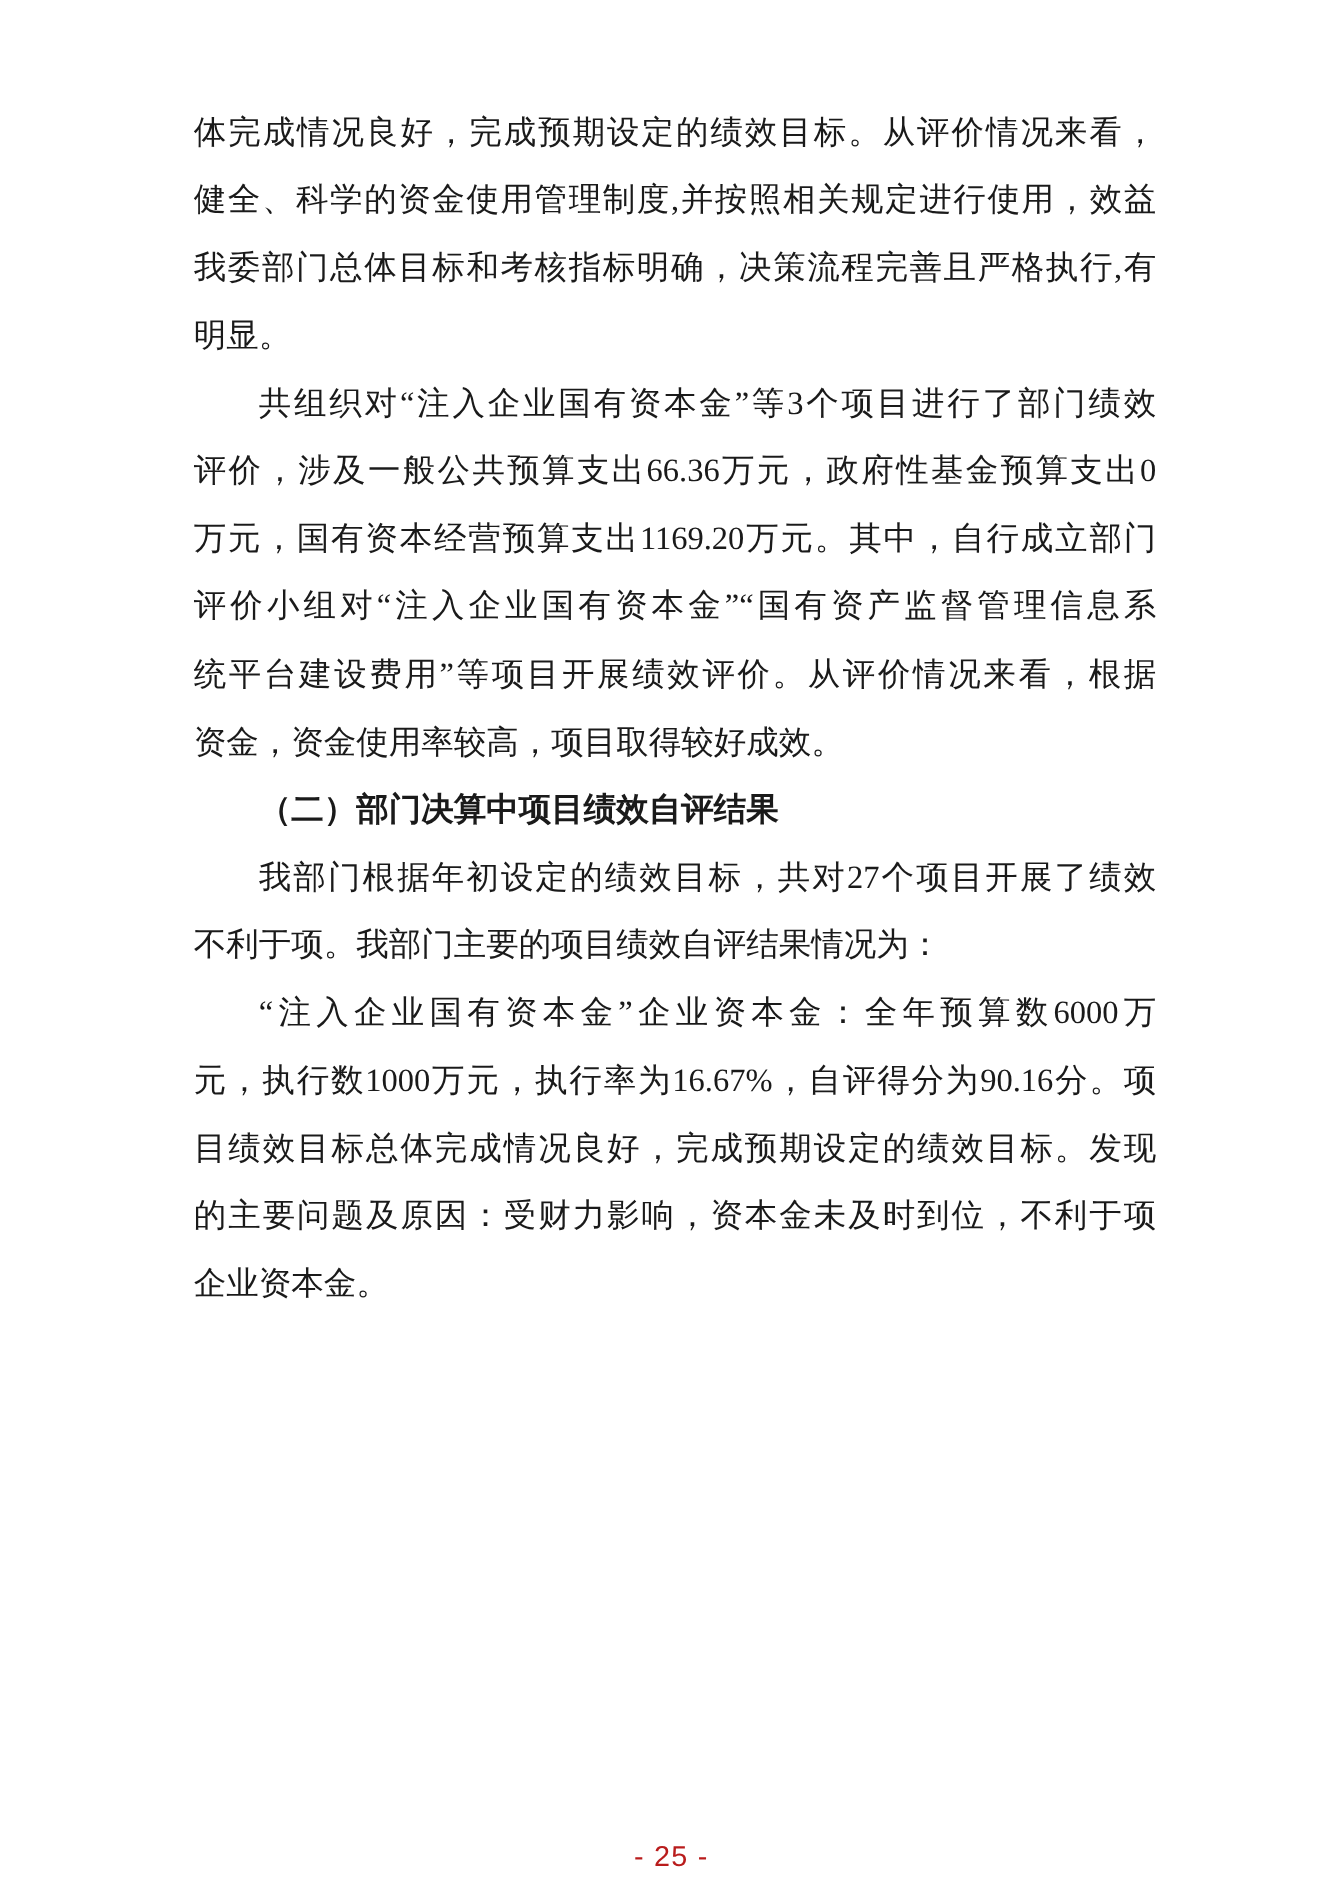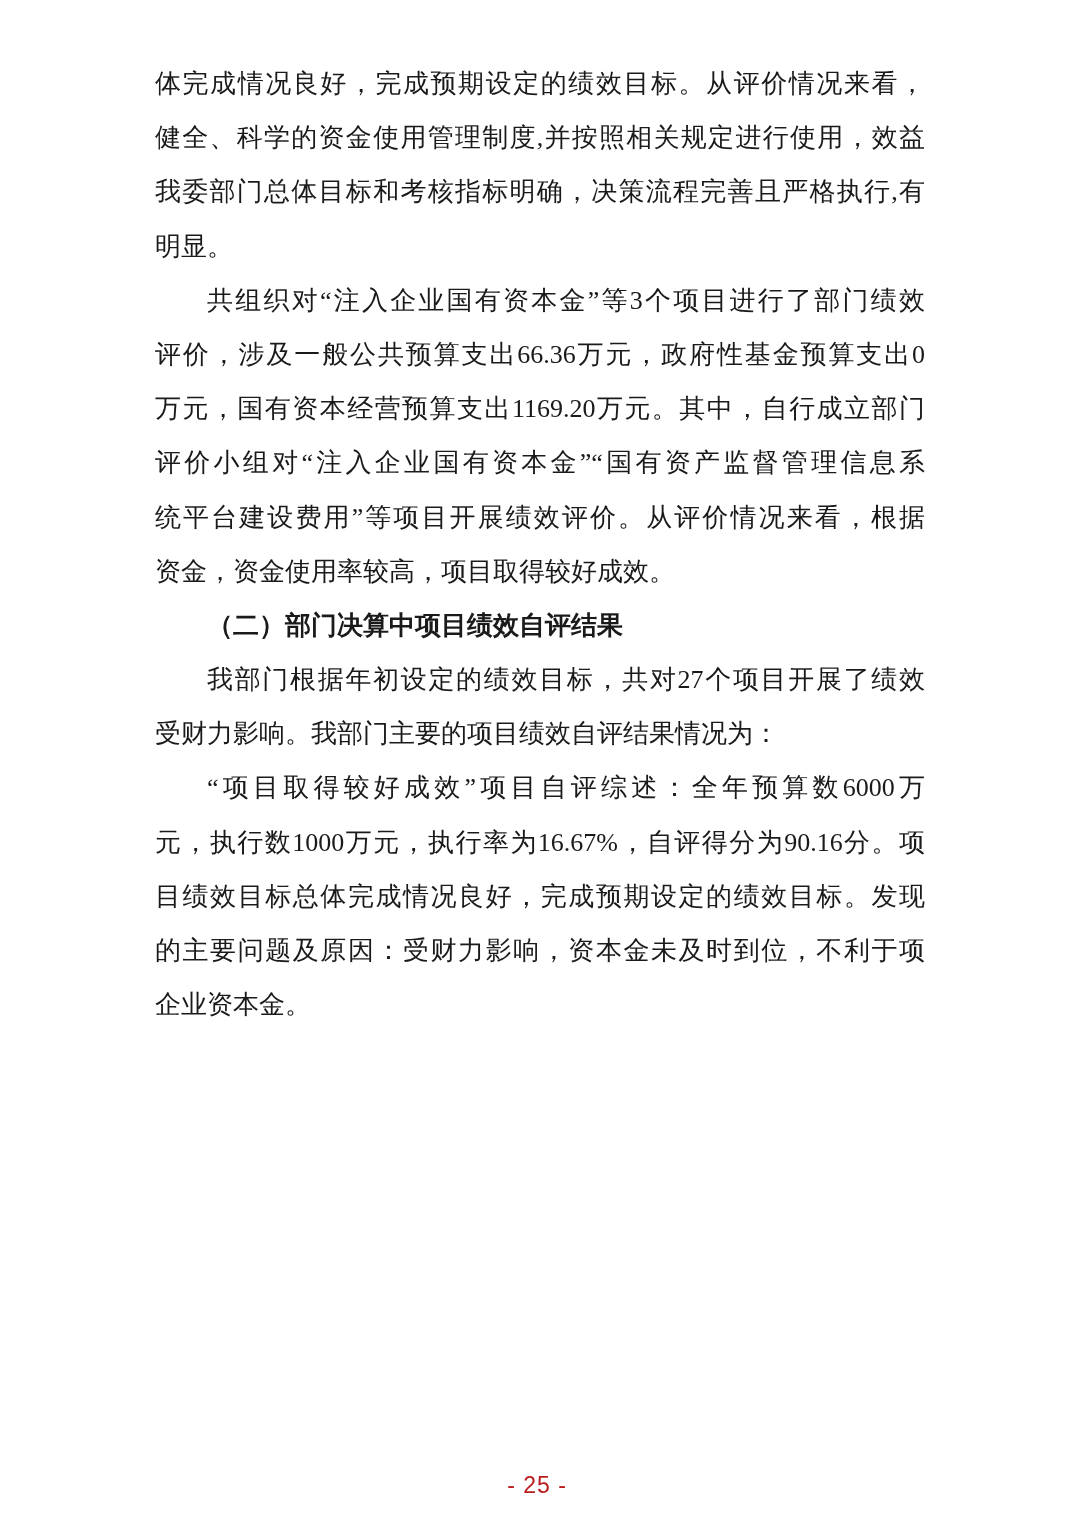--- a/index.html
+++ b/index.html
@@ -19,7 +19,7 @@
   .text-block {
     position: absolute;
     left: 155px;
-    top: 57px;
+    top: 79px;
     width: 770px;
   }
   .ln {

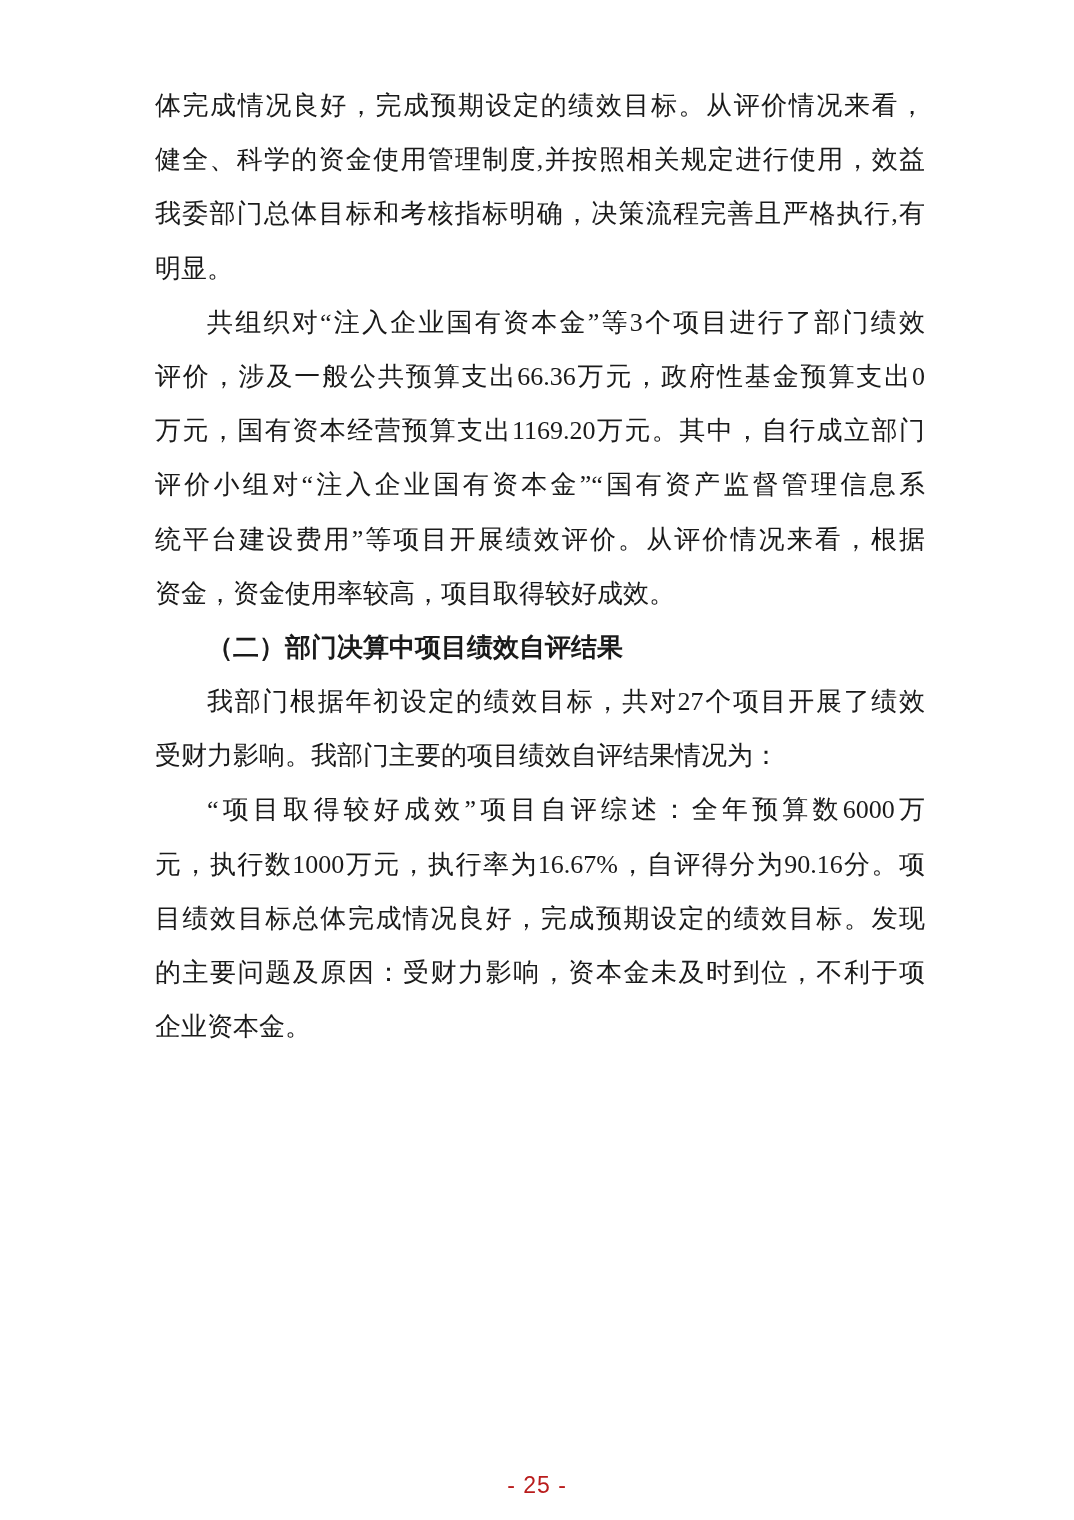--- a/index.html
+++ b/index.html
@@ -72,7 +72,7 @@
     <div class="ln">资金，资金使用率较高，项目取得较好成效。</div>
     <div class="ln ind hd">（二）部门决算中项目绩效自评结果</div>
     <div class="ln j ind">我部门根据年初设定的绩效目标，共对27个项目开展了绩效</div>
-    <div class="ln">受财力影响。我部门主要的项目绩效自评结果情况为：</div>
+    <div class="ln">不利于项。我部门主要的项目绩效自评结果情况为：</div>
     <div class="ln j ind">“项目取得较好成效”项目自评综述：全年预算数6000万</div>
     <div class="ln j">元，执行数1000万元，执行率为16.67%，自评得分为90.16分。项</div>
     <div class="ln j">目绩效目标总体完成情况良好，完成预期设定的绩效目标。发现</div>

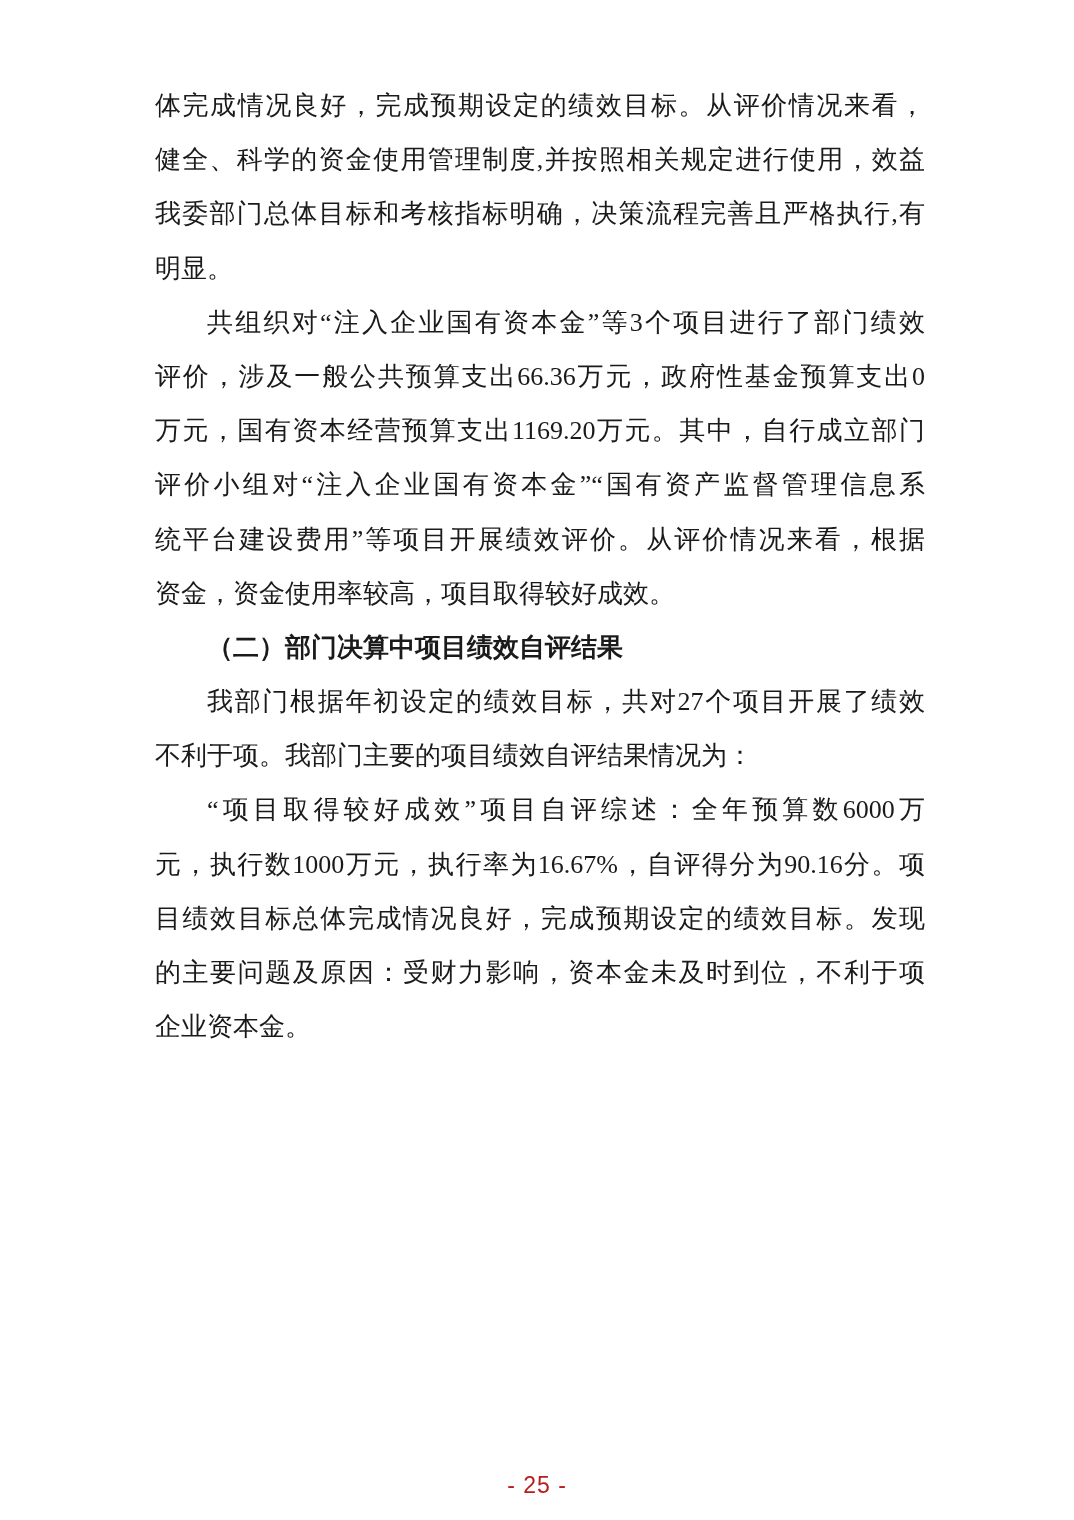--- a/index.html
+++ b/index.html
@@ -73,7 +73,7 @@
     <div class="ln ind hd">（二）部门决算中项目绩效自评结果</div>
     <div class="ln j ind">我部门根据年初设定的绩效目标，共对27个项目开展了绩效</div>
     <div class="ln">不利于项。我部门主要的项目绩效自评结果情况为：</div>
-    <div class="ln j ind">“项目取得较好成效”项目自评综述：全年预算数6000万</div>
+    <div class="ln j ind">“注入企业国有资本金”企业资本金：全年预算数6000万</div>
     <div class="ln j">元，执行数1000万元，执行率为16.67%，自评得分为90.16分。项</div>
     <div class="ln j">目绩效目标总体完成情况良好，完成预期设定的绩效目标。发现</div>
     <div class="ln j">的主要问题及原因：受财力影响，资本金未及时到位，不利于项</div>

